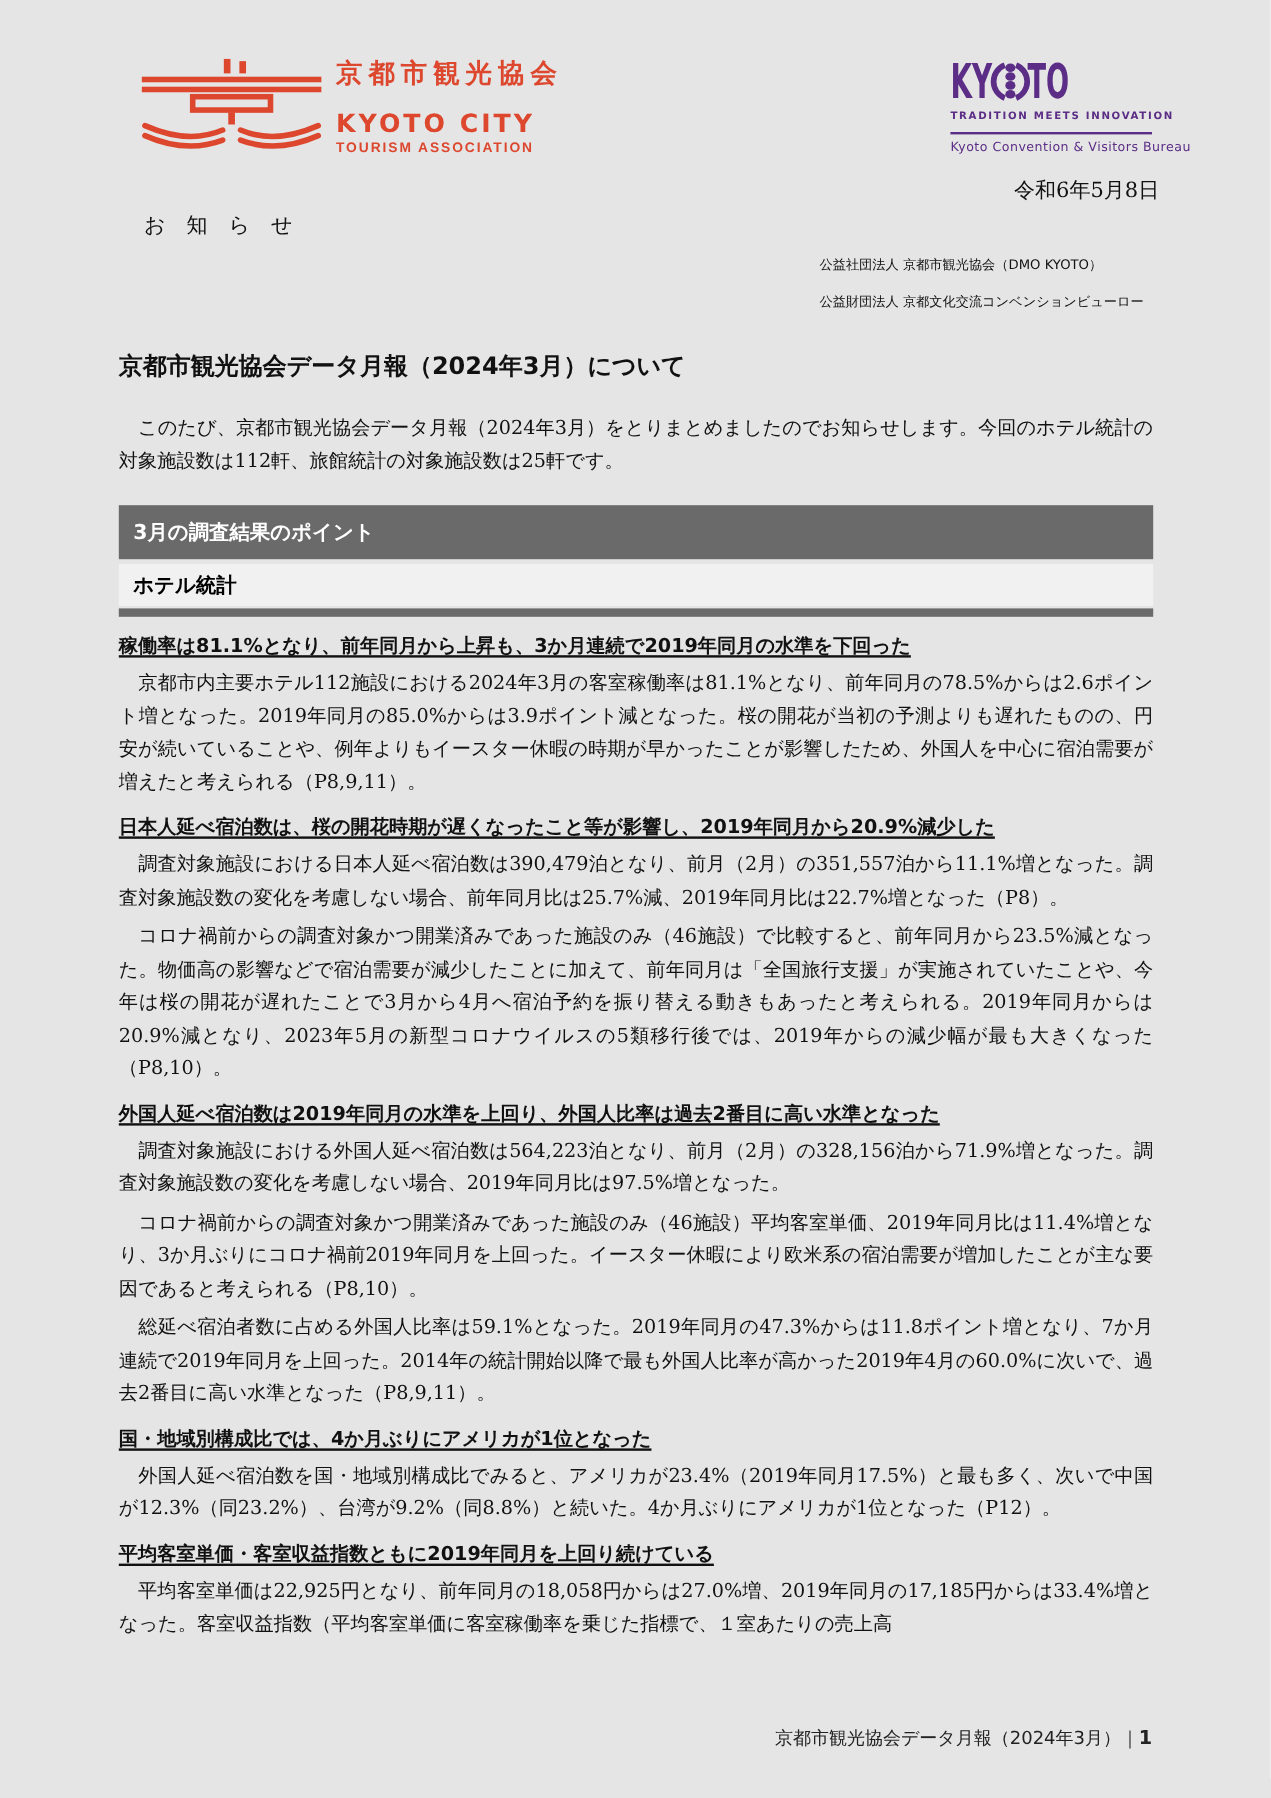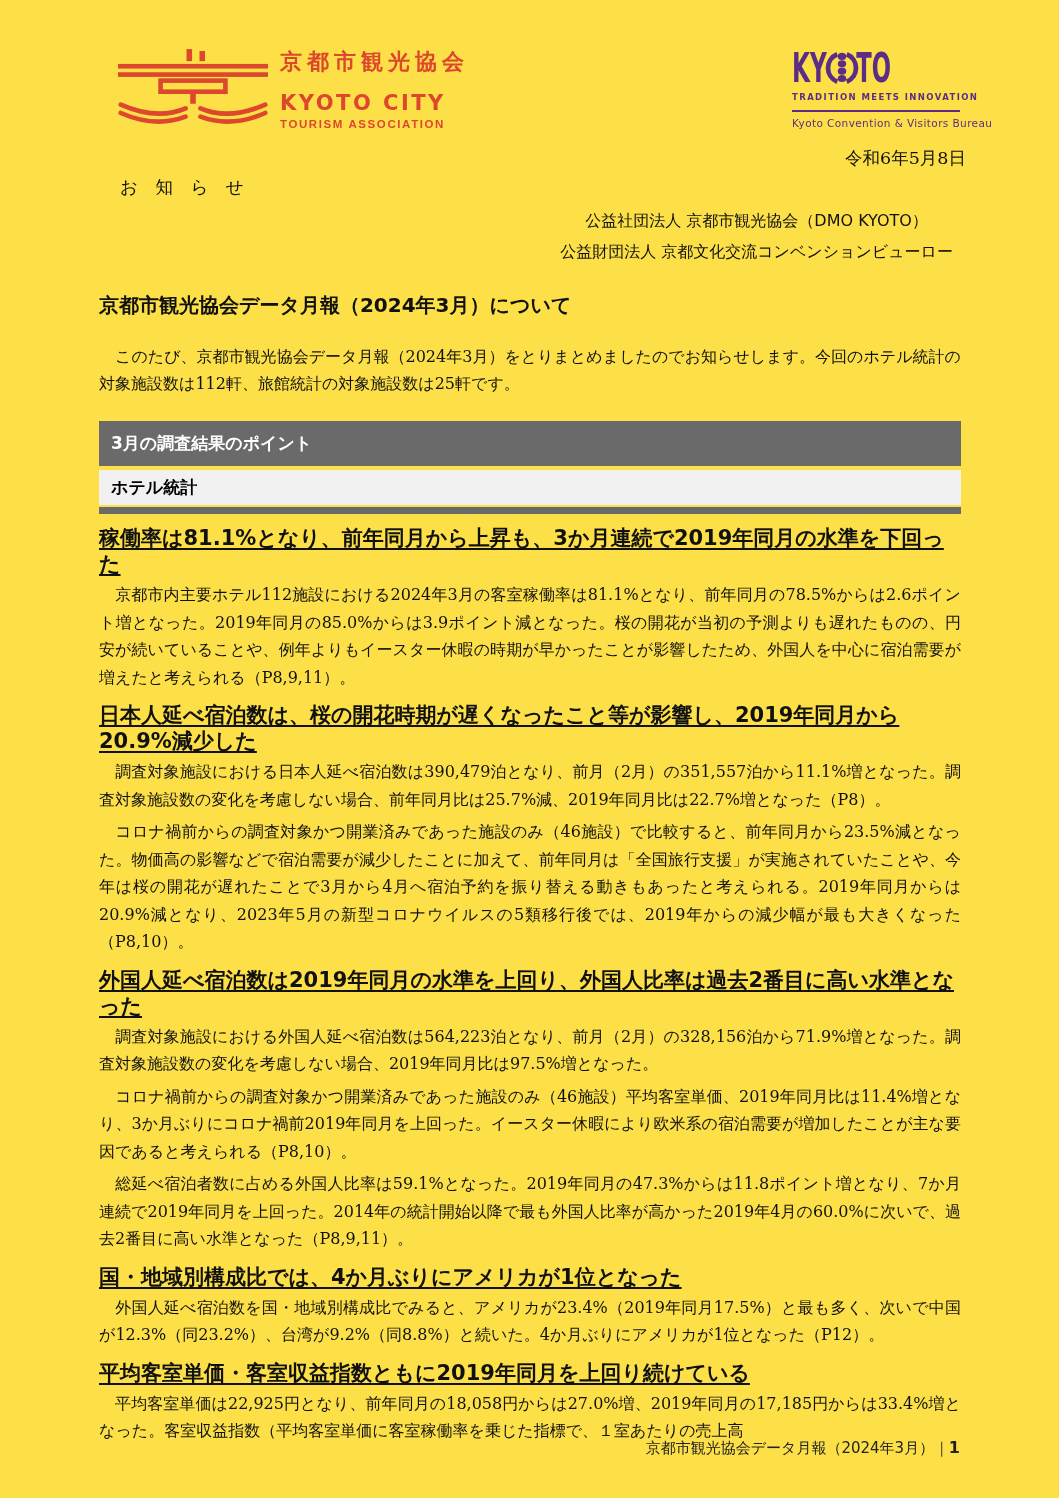--- a/index.html
+++ b/index.html
@@ -4,7 +4,7 @@
 <style>
   html,body { margin:0; padding:0; background:#ffffff; }
   .page {
-    position:relative; width:1059px; height:1498px; background:#fde047;
+    position:relative; width:1059px; height:1498px; background:#e5e5e5;
     font-family:"DejaVu Serif","Liberation Serif",serif;
     color:#111; overflow:hidden;
   }

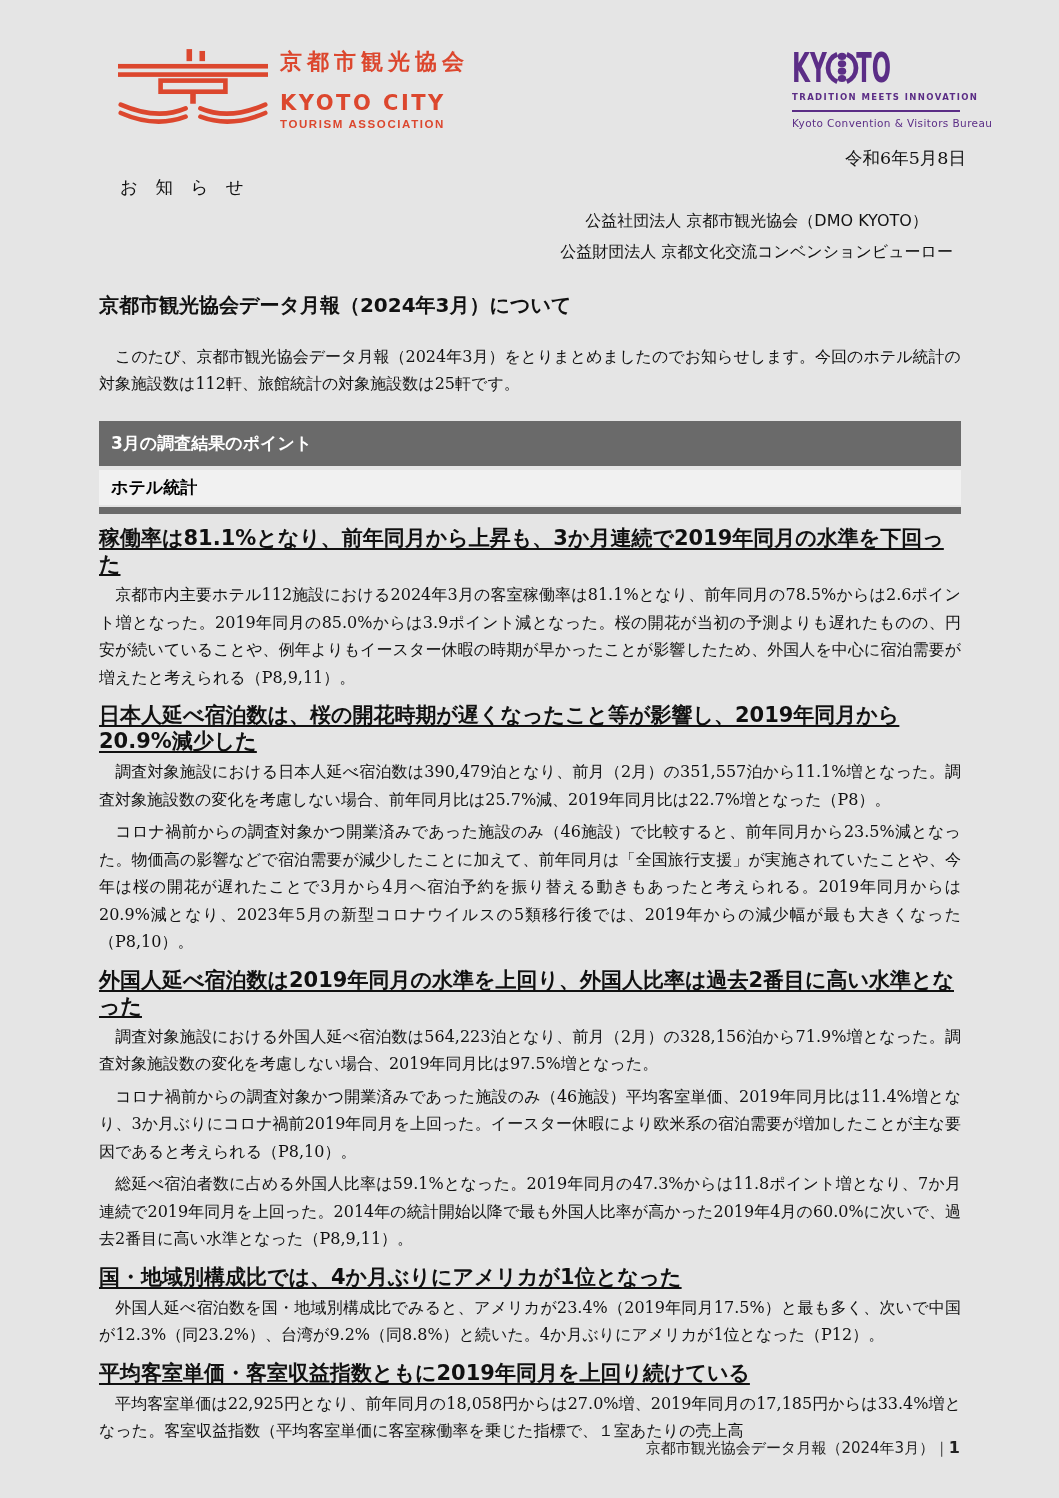--- a/index.html
+++ b/index.html
@@ -23,8 +23,8 @@
 
   .date-line { position:absolute; right:93px; top:146px; font-size:17.5px; }
   .notice    { position:absolute; left:120px; top:175px; font-size:17.5px; }
-  .orgs      { position:absolute; right:106px; top:205px; text-align:center;
-               font-family:"DejaVu Sans","Liberation Sans",sans-serif; font-size:16px; line-height:31px; }
+  .orgs      { position:absolute; right:106px; top:205px; text-align:left;
+               font-family:"DejaVu Sans","Liberation Sans",sans-serif; font-size:11px; line-height:31px; }
 
   
   .content { position:absolute; left:99px; top:292px; width:862px; }

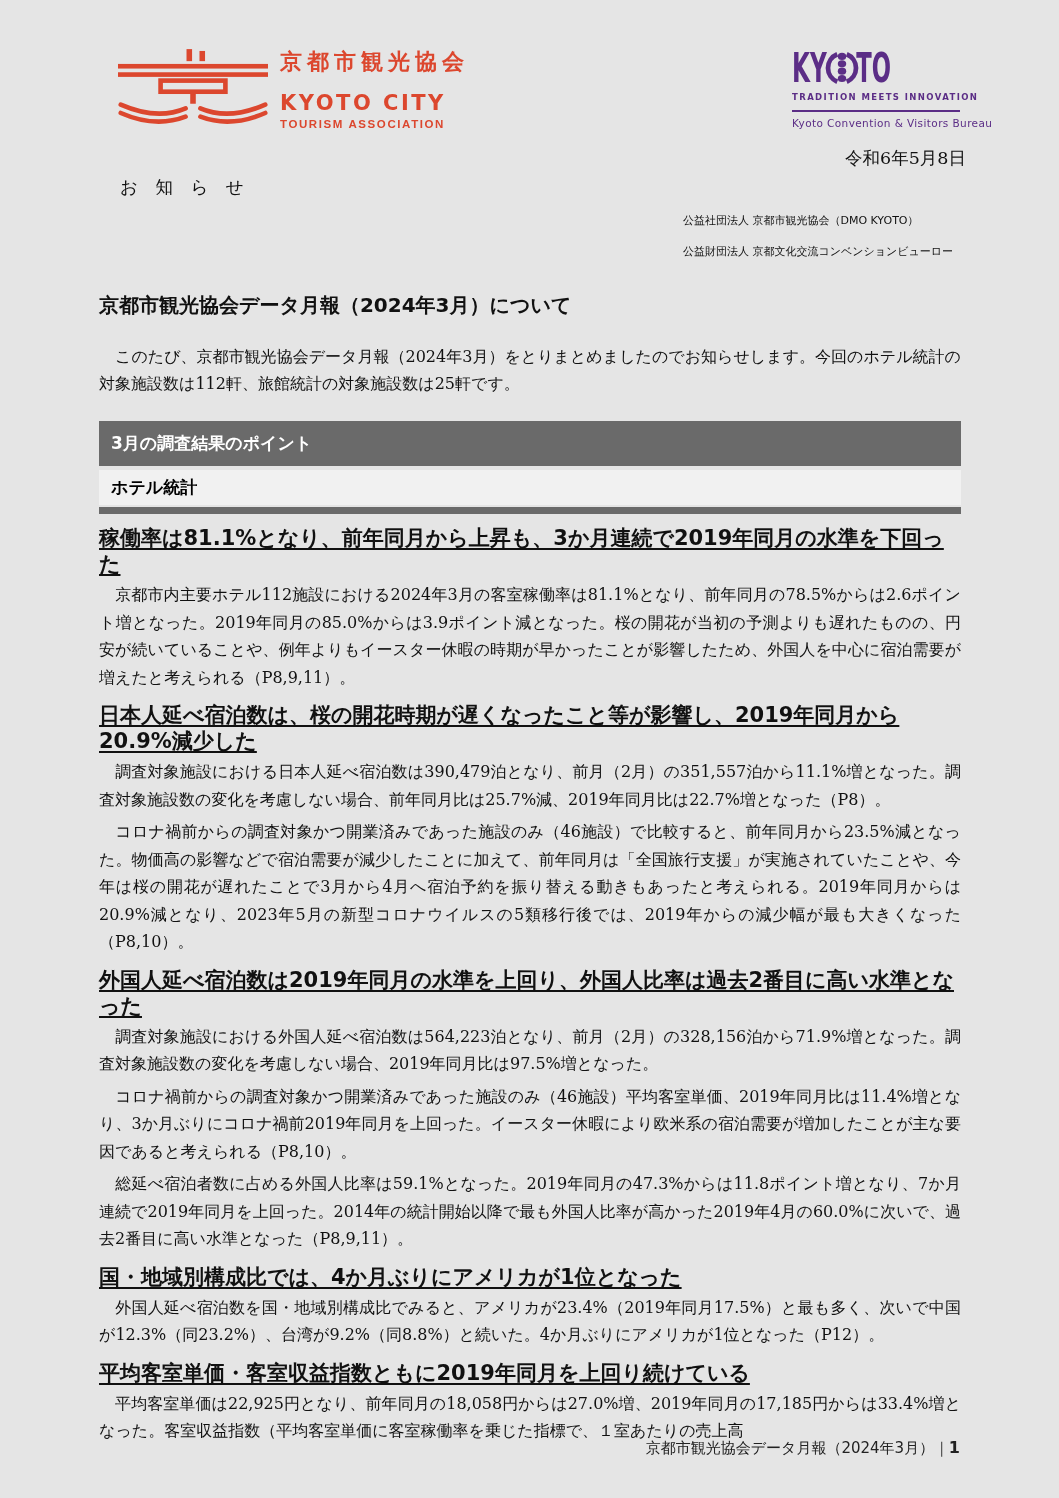--- a/index.html
+++ b/index.html
@@ -39,7 +39,7 @@
   .bar-rule { height:7px; background:#6A6A6A; margin-top:2px; }
 
   .sec-heading { font-family:"DejaVu Sans","Liberation Sans",sans-serif; font-weight:bold;
-                 font-size:21px; line-height:26px; margin:11px 0 4px 0;
+                 font-size:16px; line-height:26px; margin:11px 0 4px 0;
                  text-decoration:underline; text-decoration-thickness:2px; text-underline-offset:3px; }
   .para { font-size:16px; line-height:27.5px; text-align:justify; margin:0 0 5px 0; }
 

